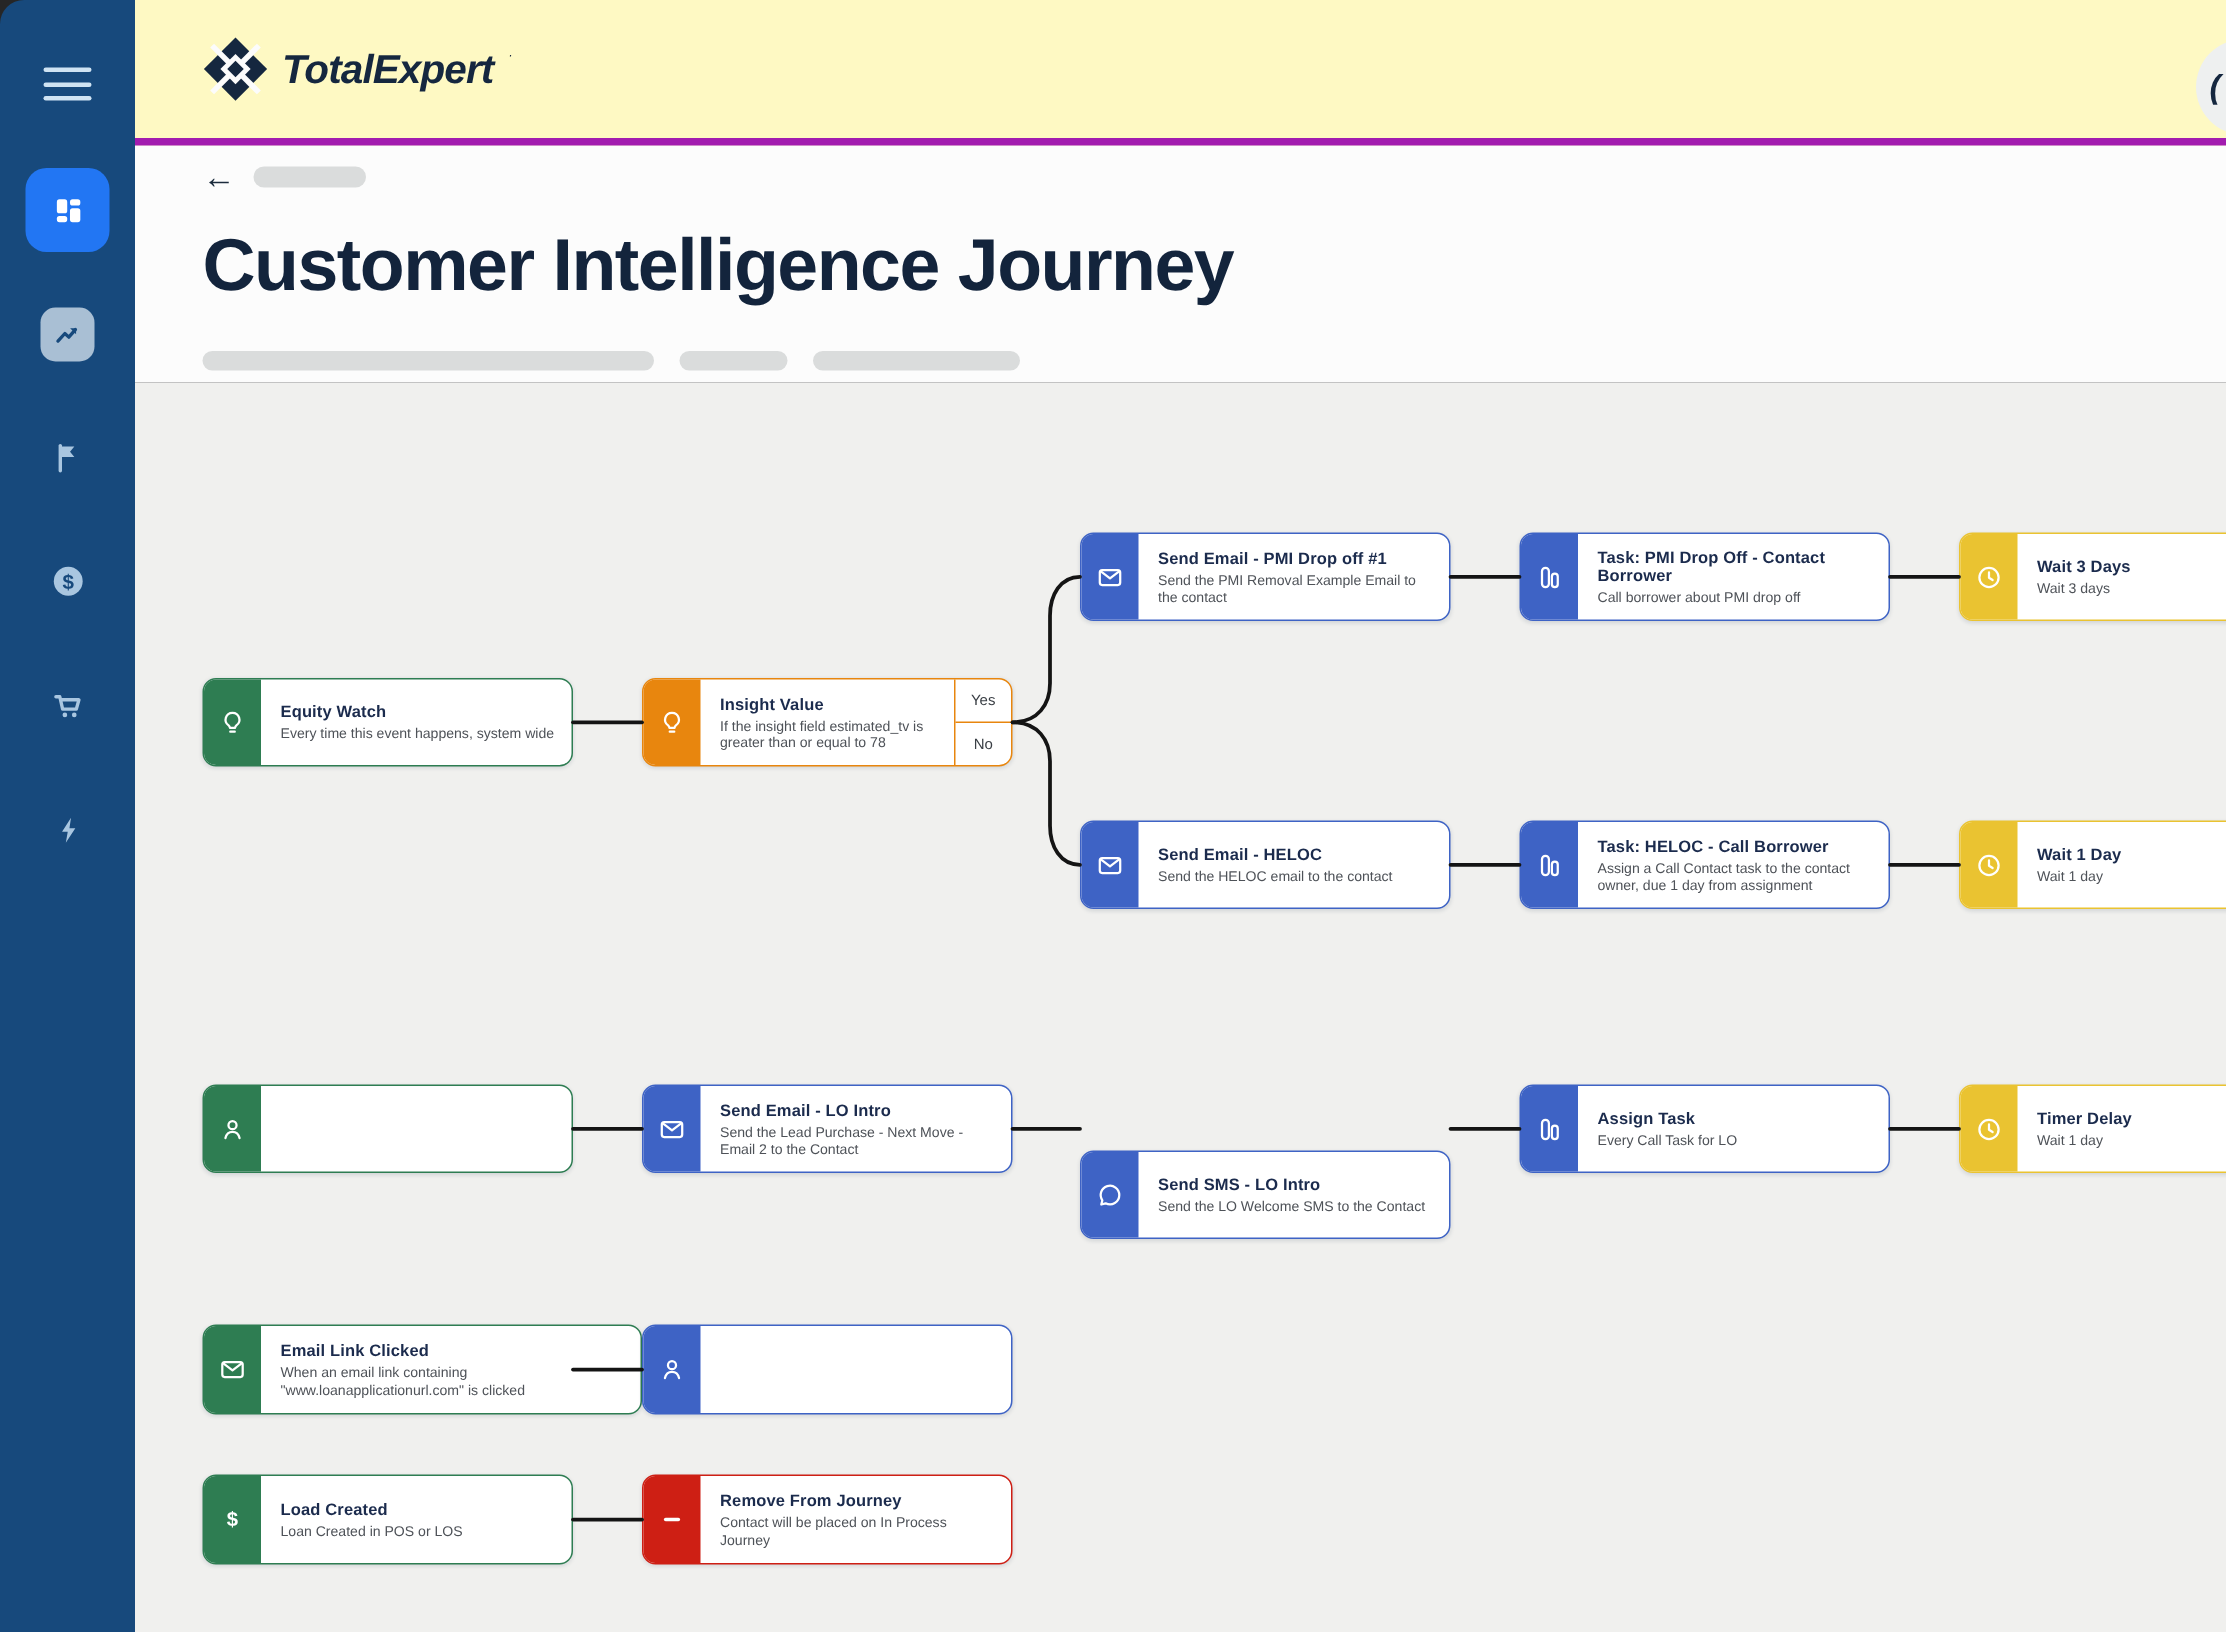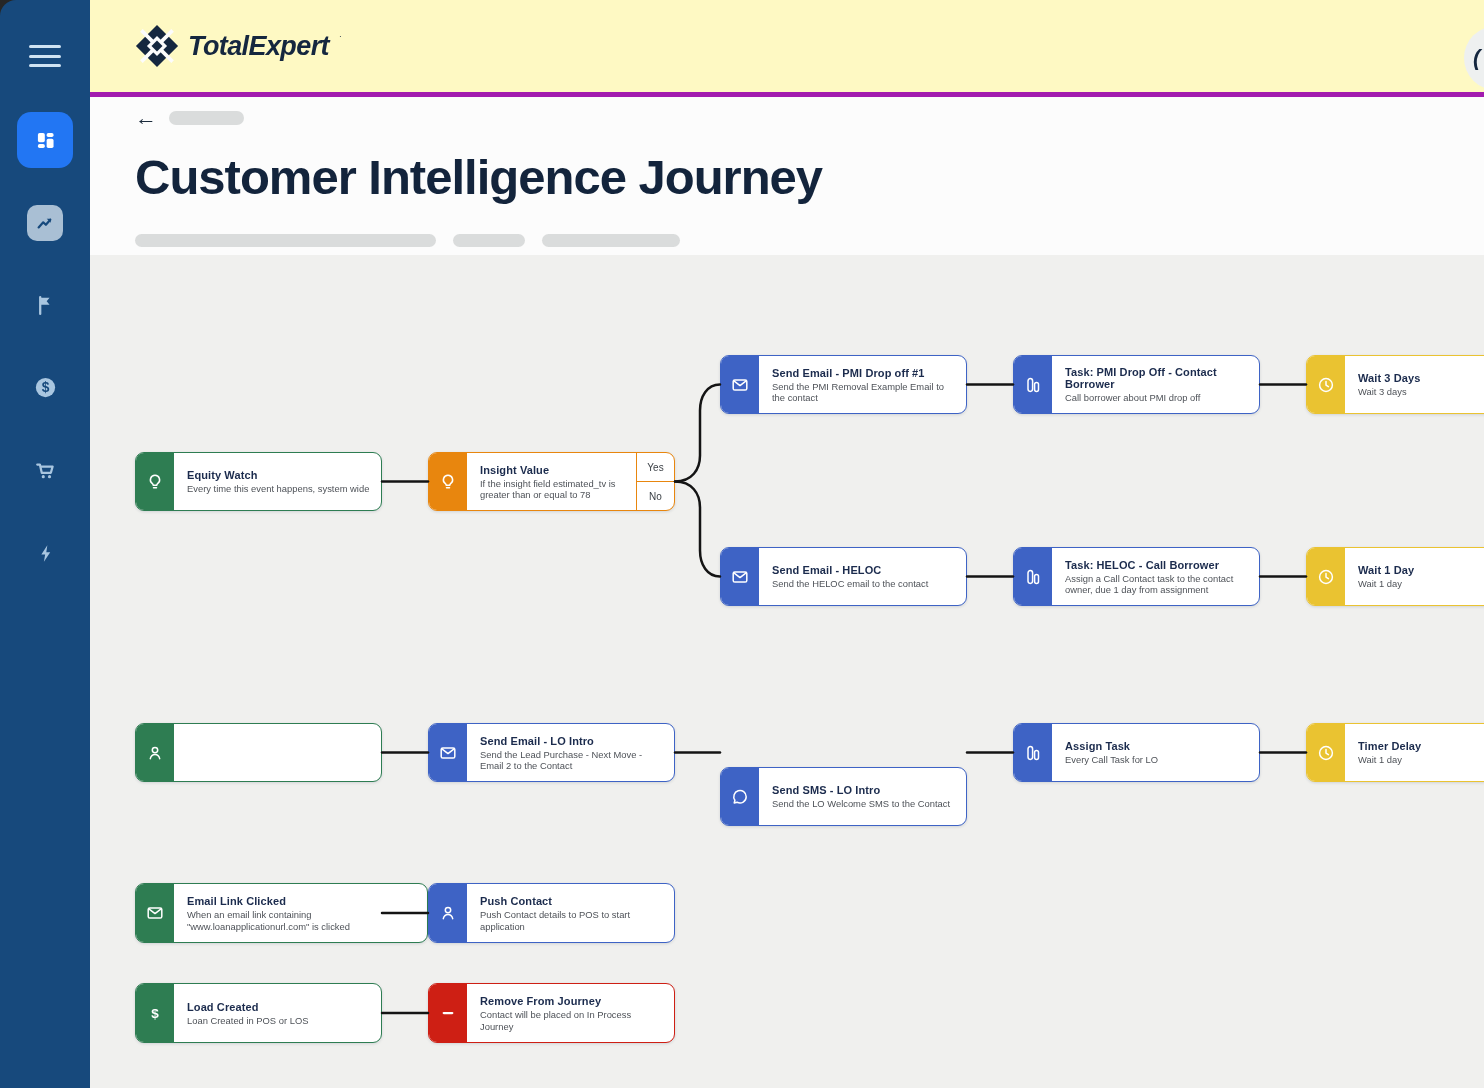--- a/index.html
+++ b/index.html
@@ -336,10 +336,6 @@
           <circle cx="10" cy="7.1" r="2.7"></circle>
           <path d="M5.3 15.7c.6-2.8 2.3-4.2 4.7-4.2s4.1 1.4 4.7 4.2"></path>
         </svg>
-      </div>
-      <div class="nbody">
-        <div class="ntitle">Push Contact</div>
-        <div class="ndesc">Push Contact details to POS to start application</div>
       </div>
     </div>
     <div class="node" style="left: 45px; top: 728px; width: 247px; height: 60px; --ac: #2E7D52;">

